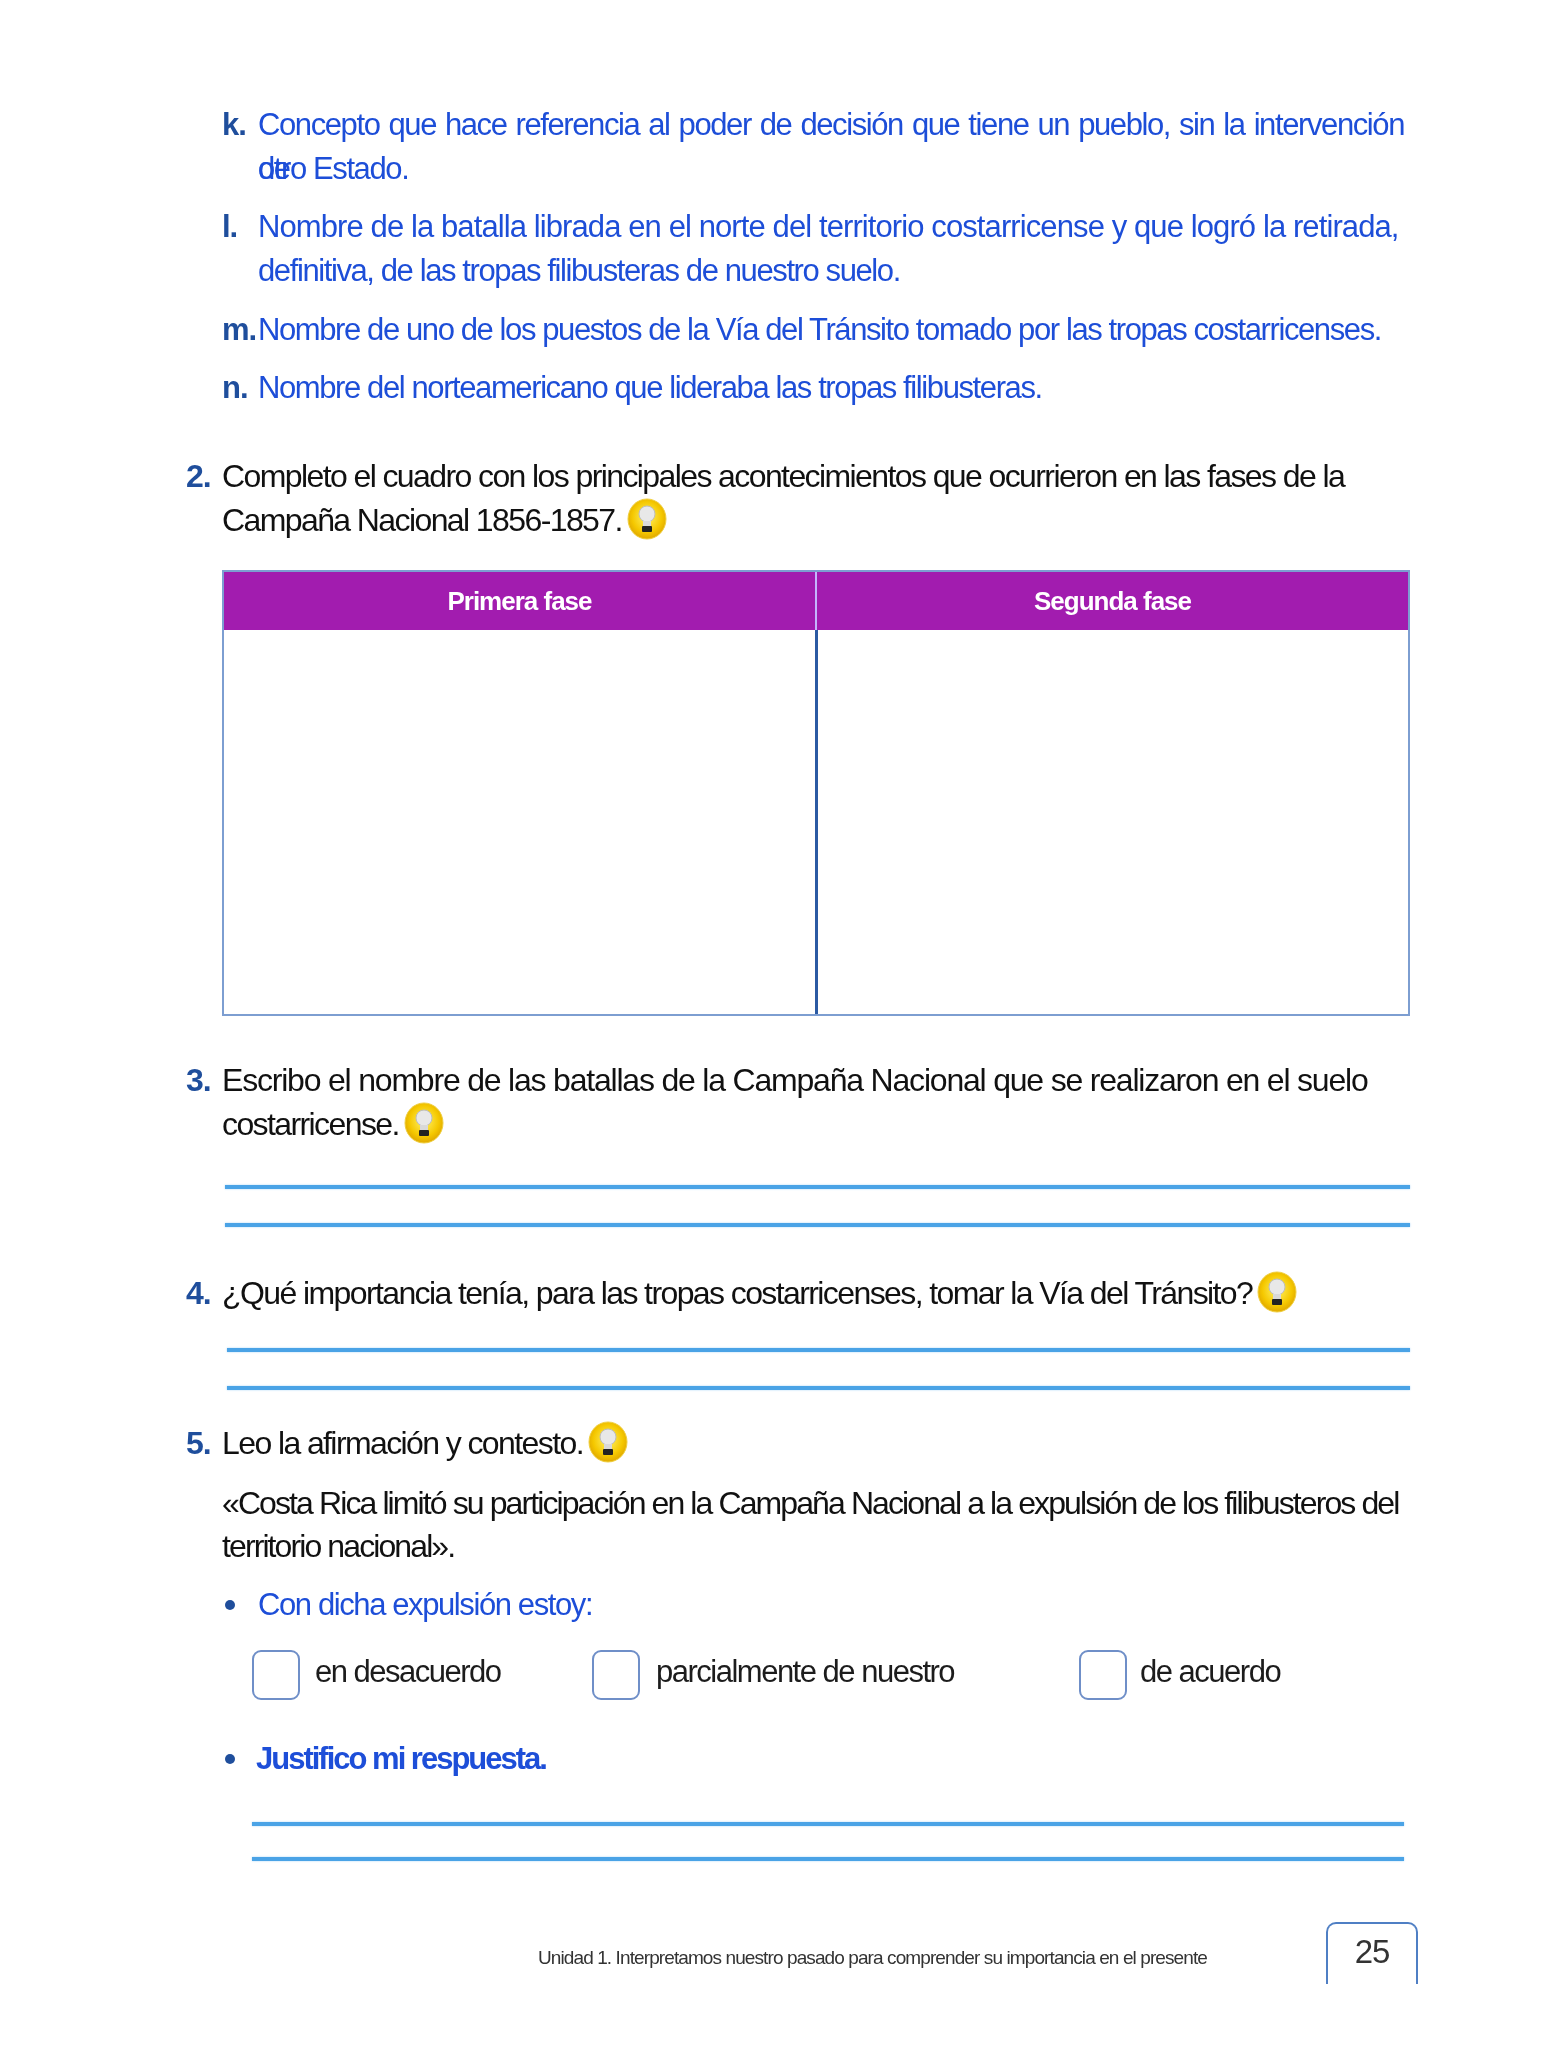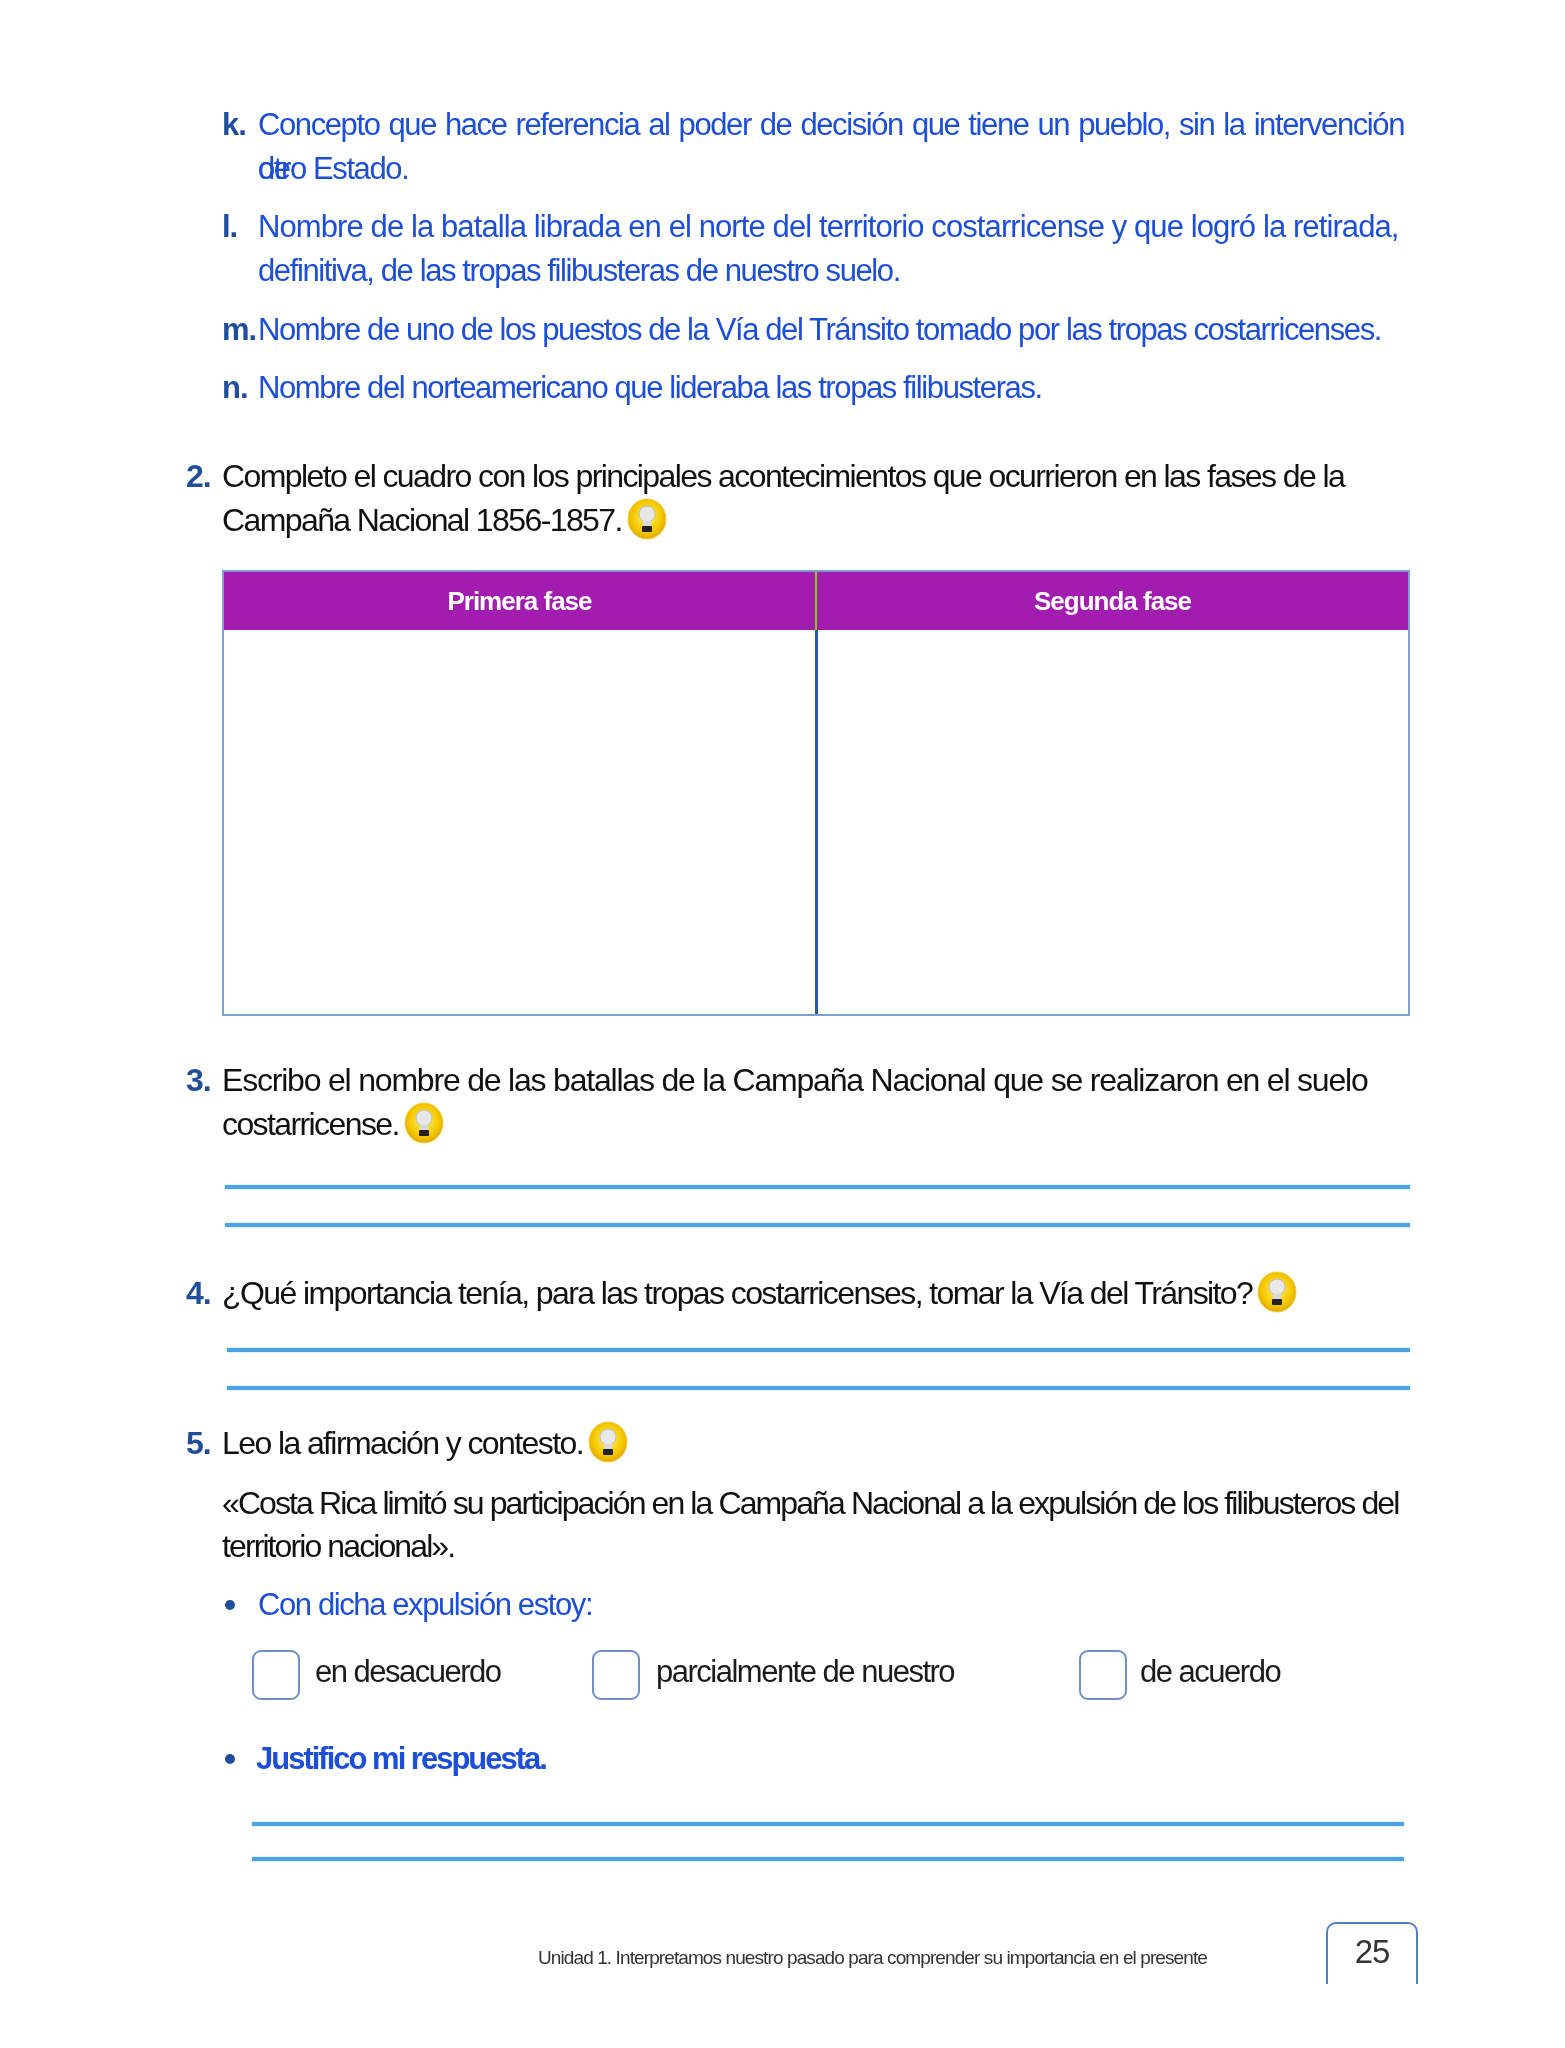--- a/index.html
+++ b/index.html
@@ -32,7 +32,7 @@
     flex: 1; color: #ffffff; font-weight: bold; text-align: center;
     font-size: 26px; line-height: 58px; letter-spacing: -1px;
   }
-  .th + .th { border-left: 2px solid #84cc16; }
+  .th + .th { border-left: 2px solid #c4b5fd; }
   .tbody { display: flex; height: 384px; }
   .td { flex: 1; }
   .td + .td { border-left: 3px solid #2b5aa3; }

